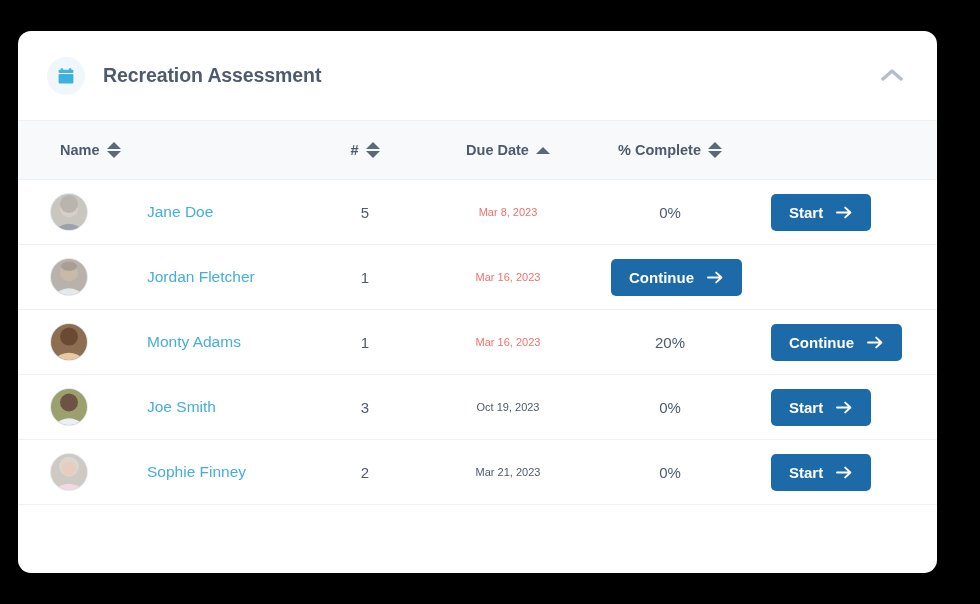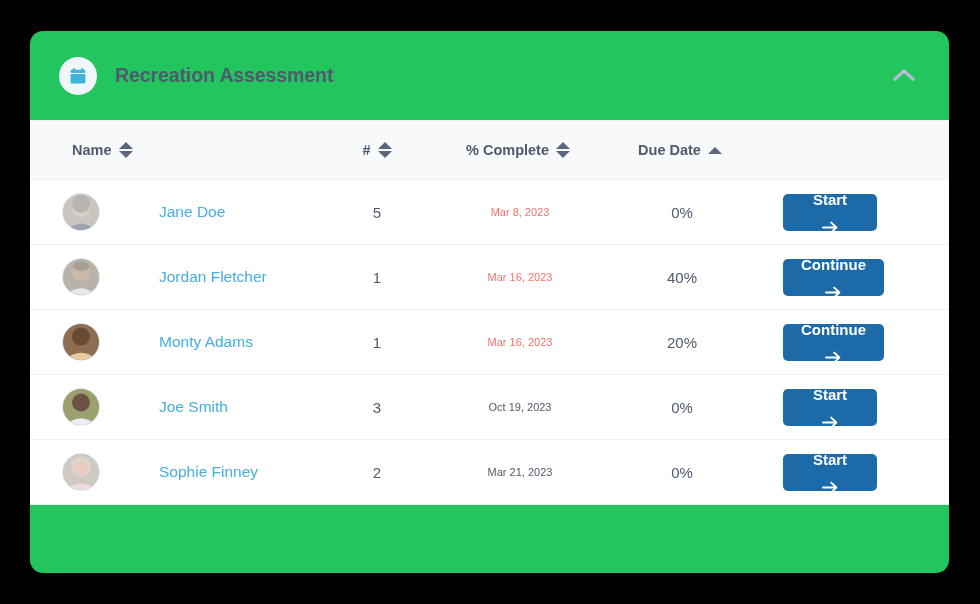--- a/index.html
+++ b/index.html
@@ -22,11 +22,11 @@
   
   .card {
     position: absolute;
-    left: 30px;
+    left: 18px;
     top: 31px;
     width: 919px;
     height: 542px;
-    background: #22c55e;
+    background: #ffffff;
     border-radius: 13px;
     overflow: hidden;
   }

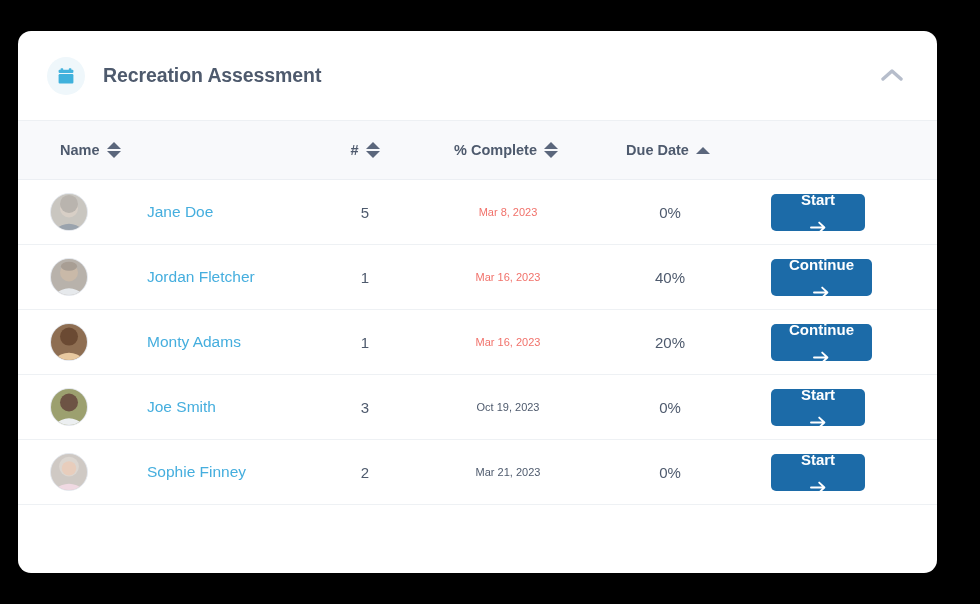--- a/index.html
+++ b/index.html
@@ -290,17 +290,17 @@
               <span class="tri-down"></span>
           </span>
         </div>
+        <div class="th col-due">
+          <span>Due Date</span>
+          <span class="sort-icon">
+            <span class="tri-up"></span>
+          </span>
+        </div>
         <div class="th col-pct">
           <span>% Complete</span>
           <span class="sort-icon">
             <span class="tri-up"></span>
               <span class="tri-down"></span>
-          </span>
-        </div>
-        <div class="th col-due">
-          <span>Due Date</span>
-          <span class="sort-icon">
-            <span class="tri-up"></span>
           </span>
         </div>
         <div class="th col-action"></div>

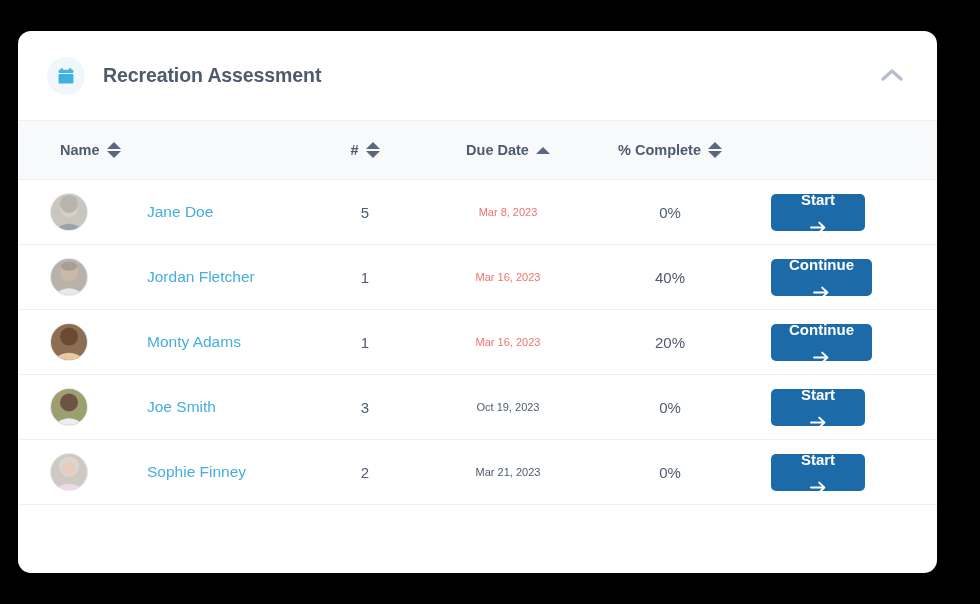--- a/index.html
+++ b/index.html
@@ -242,7 +242,6 @@
     cursor: pointer;
     font-family: "Liberation Sans", sans-serif;
     white-space: nowrap;
-    flex-direction: column;
   }
 
   .arrow-ico { display: inline-block; line-height: 0; }

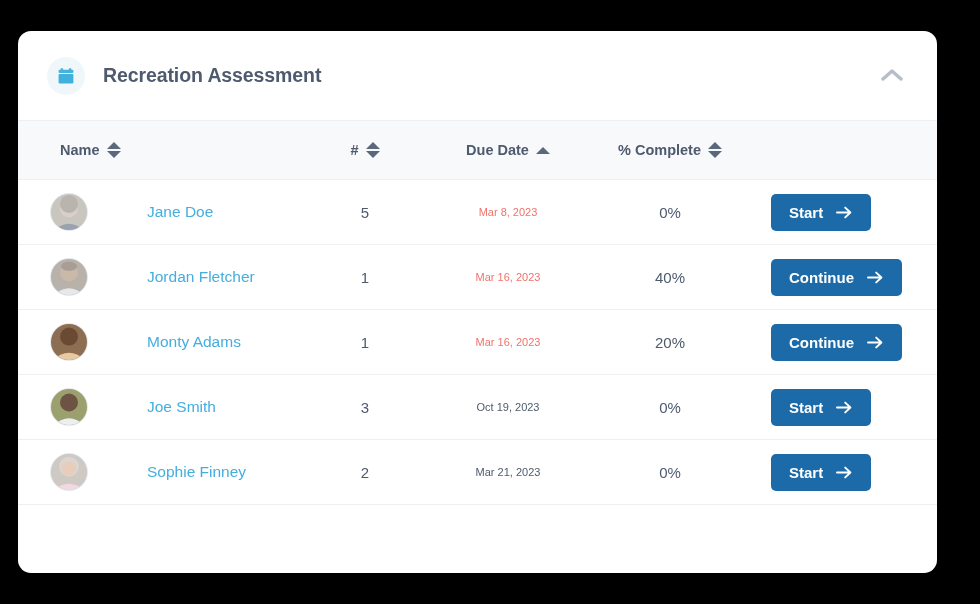--- a/index.html
+++ b/index.html
@@ -346,7 +346,6 @@
         </div>
         <div class="td cell-num">1</div>
         <div class="td cell-due overdue">Mar 16, 2023</div>
-        <div class="td cell-pct">40%</div>
         <div class="td cell-action">
           <button class="action-btn">
             <span>Continue</span>

